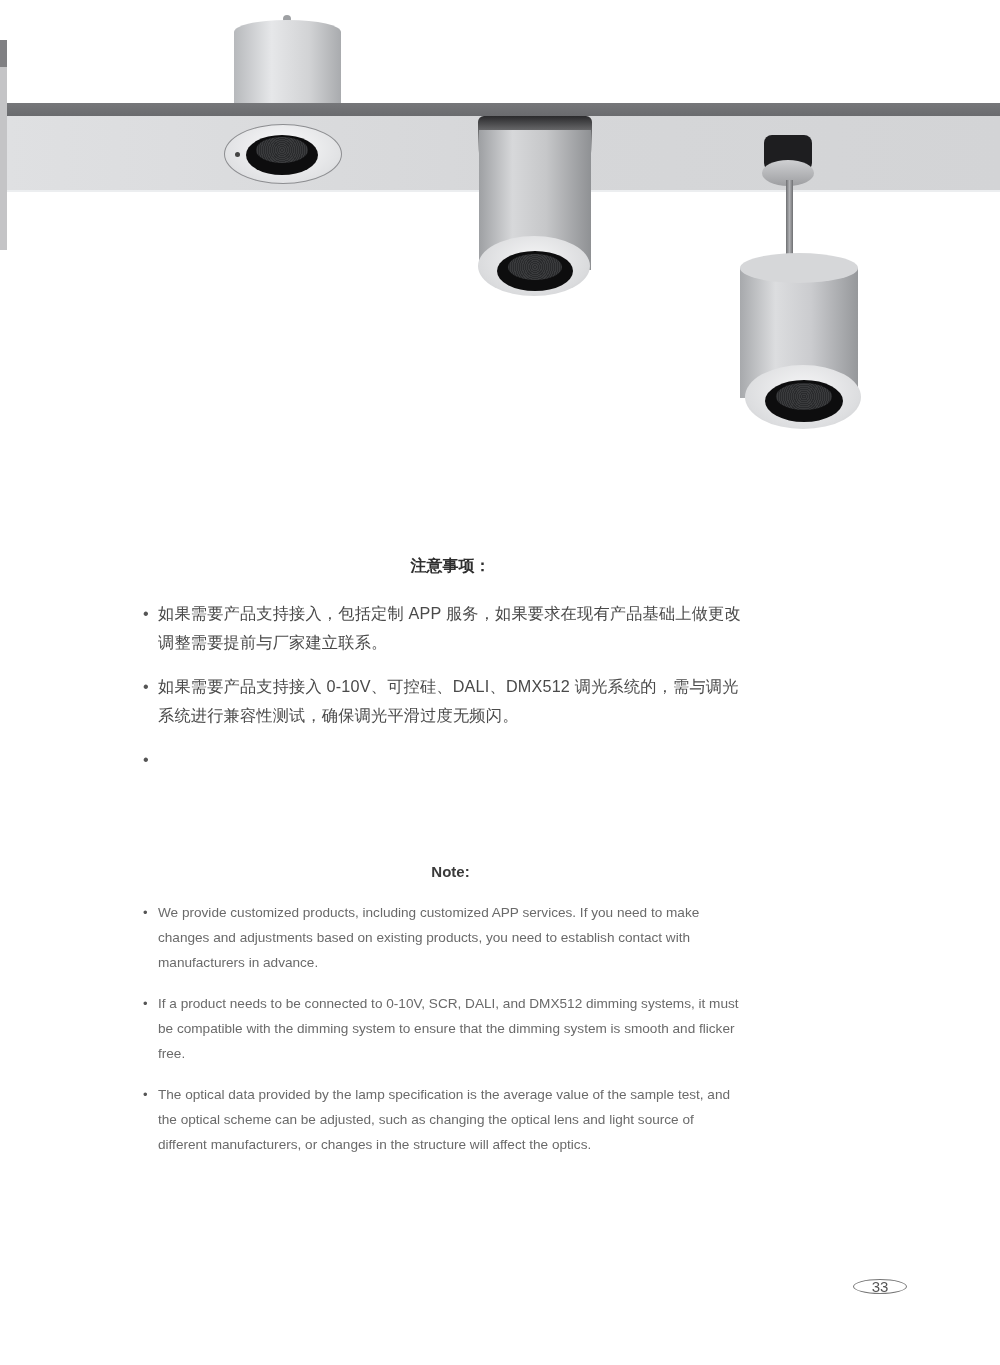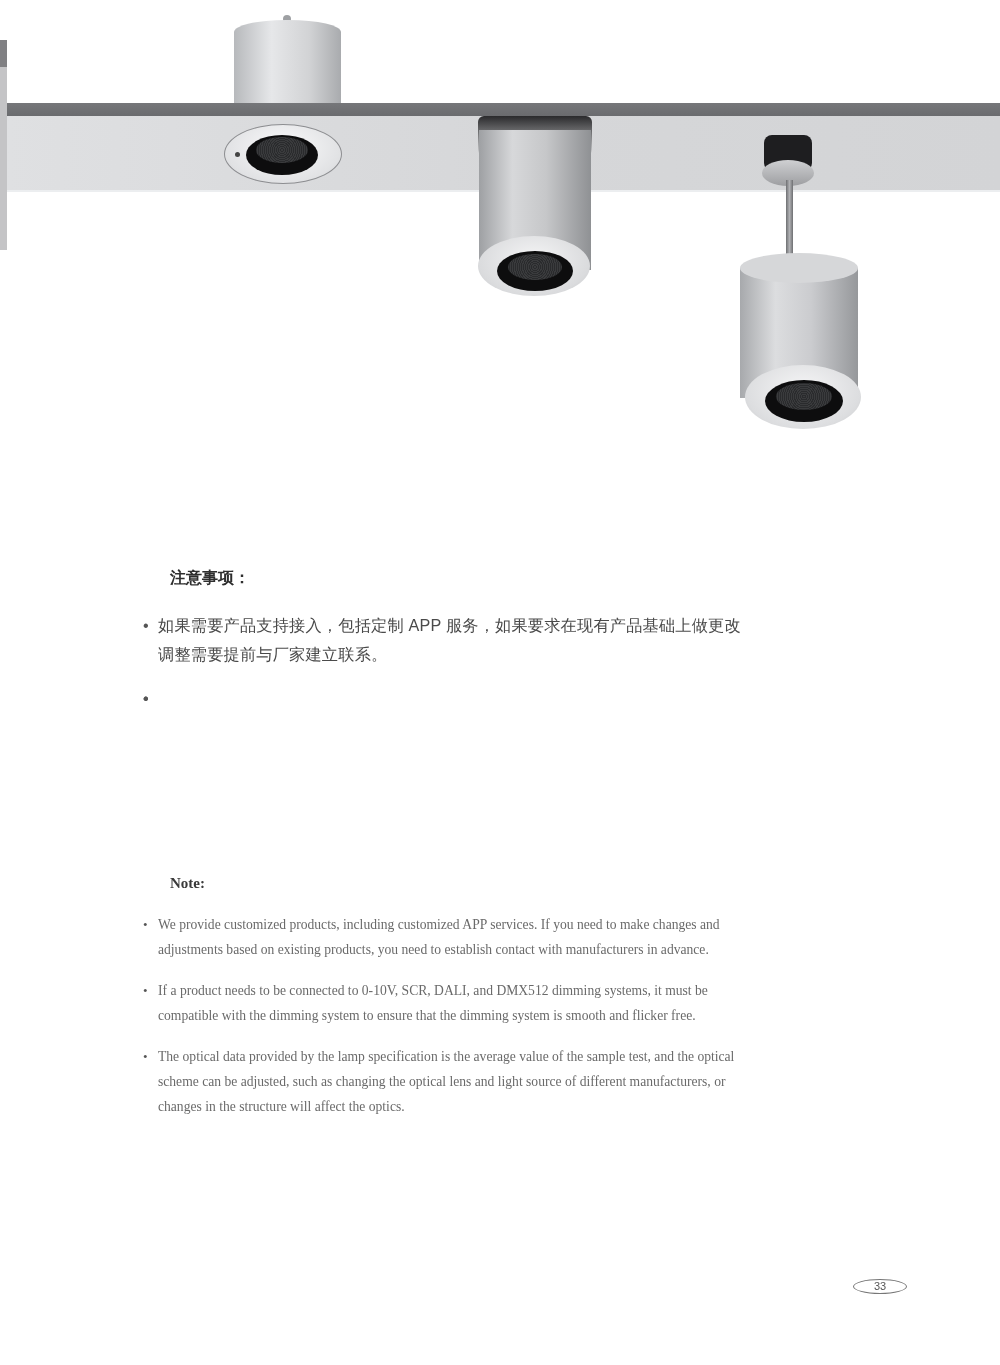--- a/index.html
+++ b/index.html
@@ -54,7 +54,7 @@
 
     
     .section { position: absolute; left: 143px; width: 600px; }
-    .heading { font-weight: bold; color: #2e2e2e; margin: 12px; padding-left: 15px; }
+    .heading { font-weight: bold; color: #2e2e2e; margin: 0; padding-left: 15px; text-align: center; }
     .zh .heading { font-size: 16px; }
     .en .heading { font-size: 15px; font-weight: bold; color: #3a3a3a; }
     ul { list-style: none; margin: 0; padding: 0; }

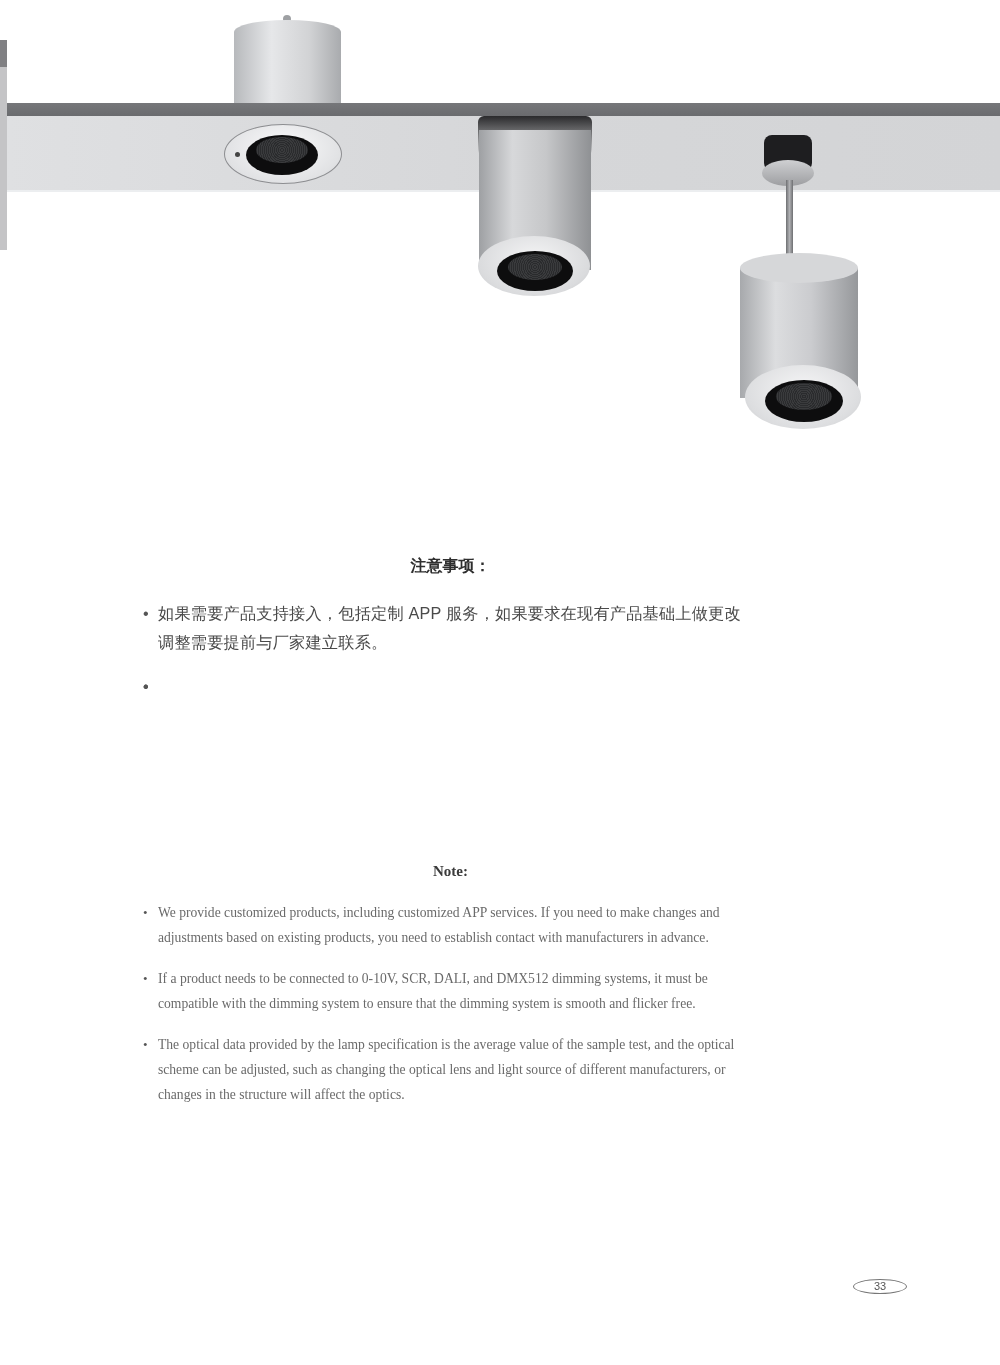--- a/index.html
+++ b/index.html
@@ -112,6 +112,7 @@
     </li>
     <li>
       <span class="bullet">•</span>
+      <span>如果需要产品支持接入 0-10V、可控硅、DALI、DMX512 调光系统的，需与调光系统进行兼容性测试，确保调光平滑过度无频闪。</span>
     </li>
     <li>
       <span class="bullet">•</span>

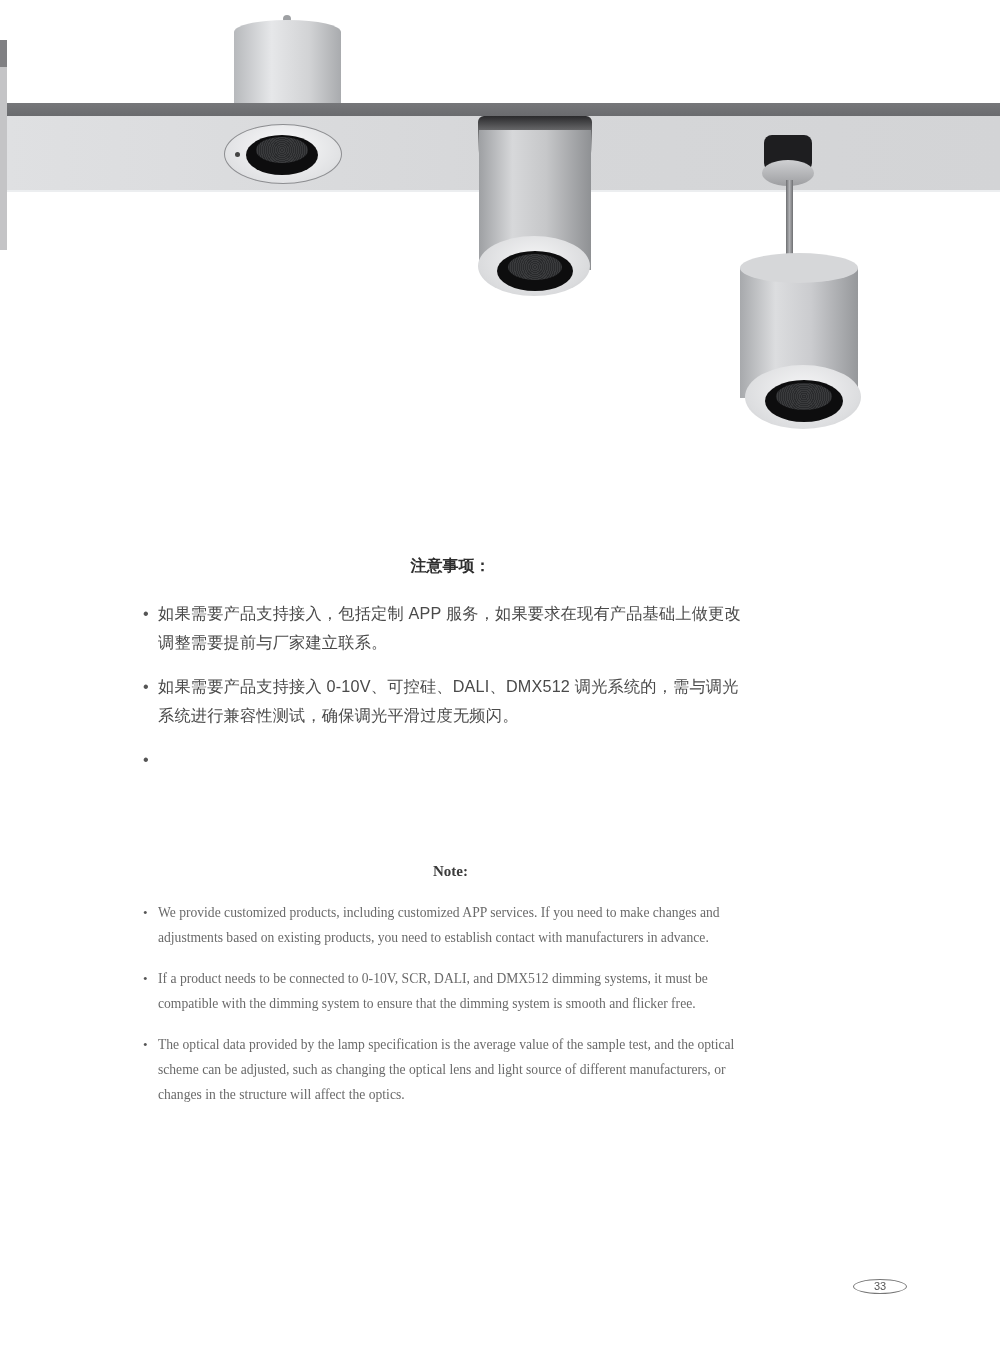--- a/index.html
+++ b/index.html
@@ -120,7 +120,7 @@
   </ul>
 </div>
 
-<div class="section en" style="top:863px;font-family:Liberation Serif, serif;">
+<div class="section en" style="top:863px;">
   <h3 class="heading">Note:</h3>
   <ul style="margin-top:20px;">
     <li>

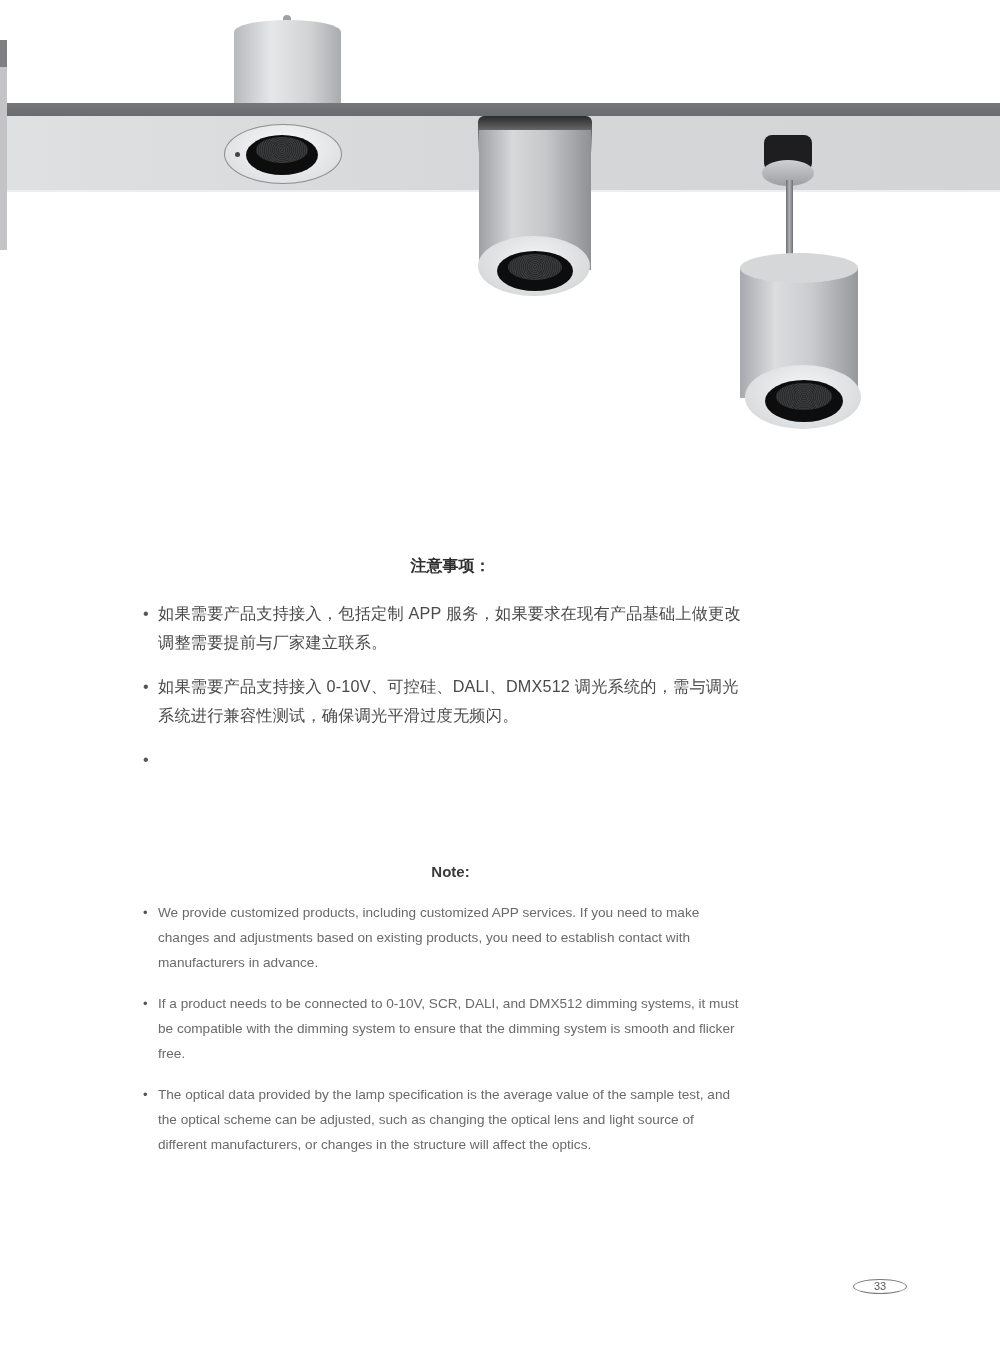--- a/index.html
+++ b/index.html
@@ -66,7 +66,7 @@
 
     
     .page-num { position: absolute; left: 853px; top: 1279px; width: 54px; height: 15px; border: 1px solid #777;
-                border-radius: 50%; box-sizing: border-box; font-size: 11px; line-height: 13px; text-align: center; color: #555; }
+                border-radius: 50%; box-sizing: border-box; font-size: 15px; line-height: 13px; text-align: center; color: #555; }
   </style>
 </head>
 <body>

